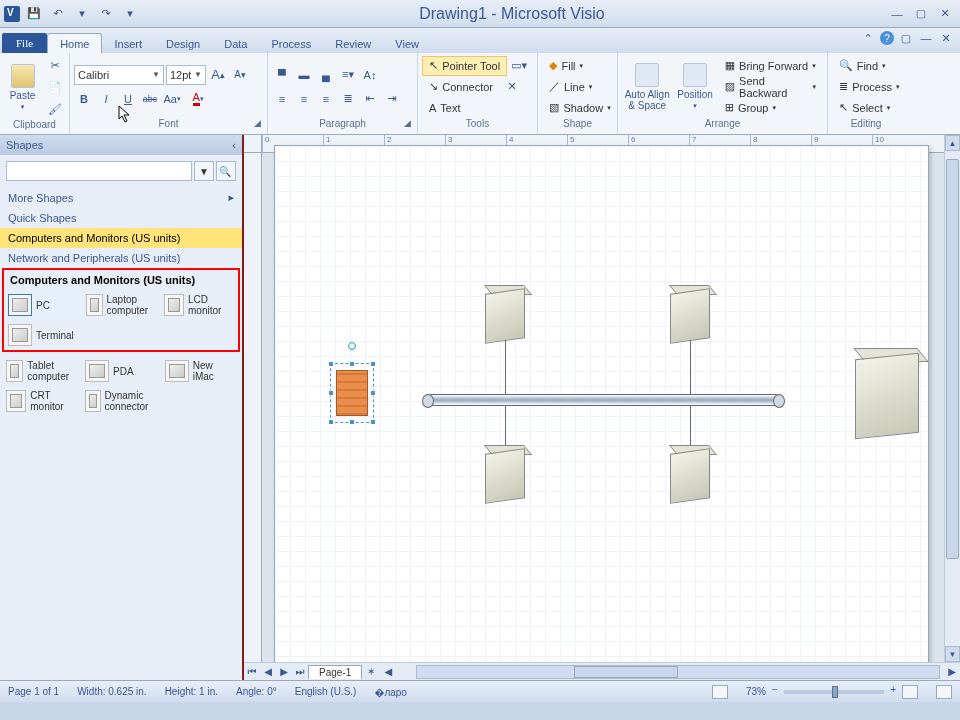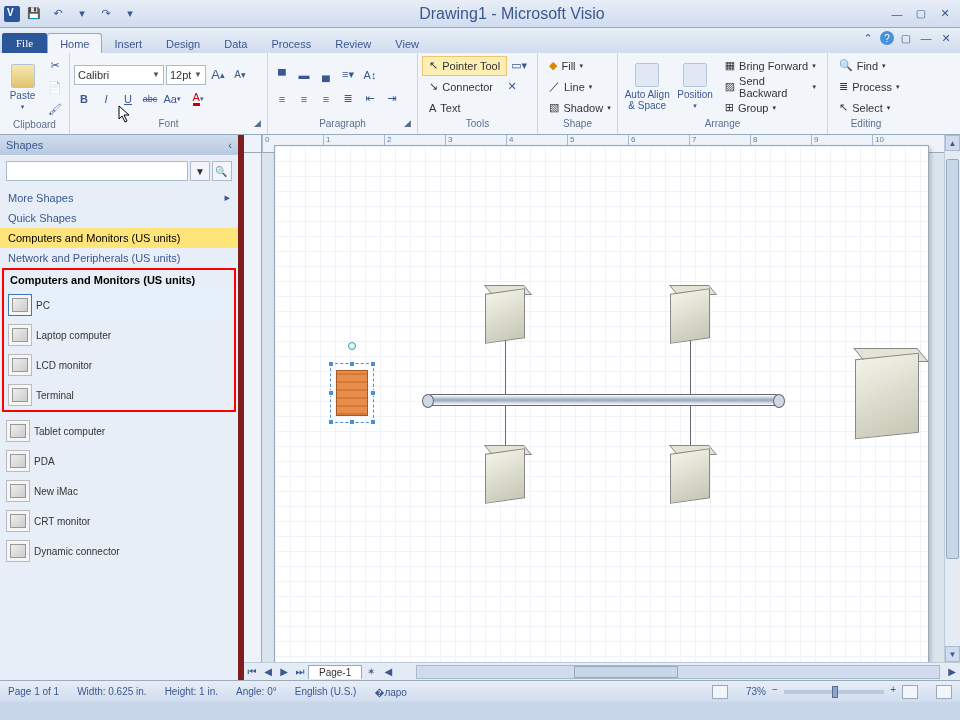--- a/index.html
+++ b/index.html
@@ -49,7 +49,7 @@
 .workspace { display:flex; height:545px; }
 
 
-.shapes-panel { width:244px; background:#e8eef7; border-right:6px solid #7f1d1d; display:flex; flex-direction:column; }
+.shapes-panel { width:244px; background:#e8eef7; border-right:2px solid #7f1d1d; display:flex; flex-direction:column; }
 .shapes-header { height:20px; background:linear-gradient(#d0dcee,#b8c9e0); display:flex; align-items:center; justify-content:space-between; padding:0 6px; font-size:11px; color:#3b5890; font-weight:500; }
 .shapes-search { padding:6px; display:flex; gap:2px; }
 .shapes-search input { flex:1; height:20px; border:1px solid #abc; padding:0 4px; font-size:11px; }

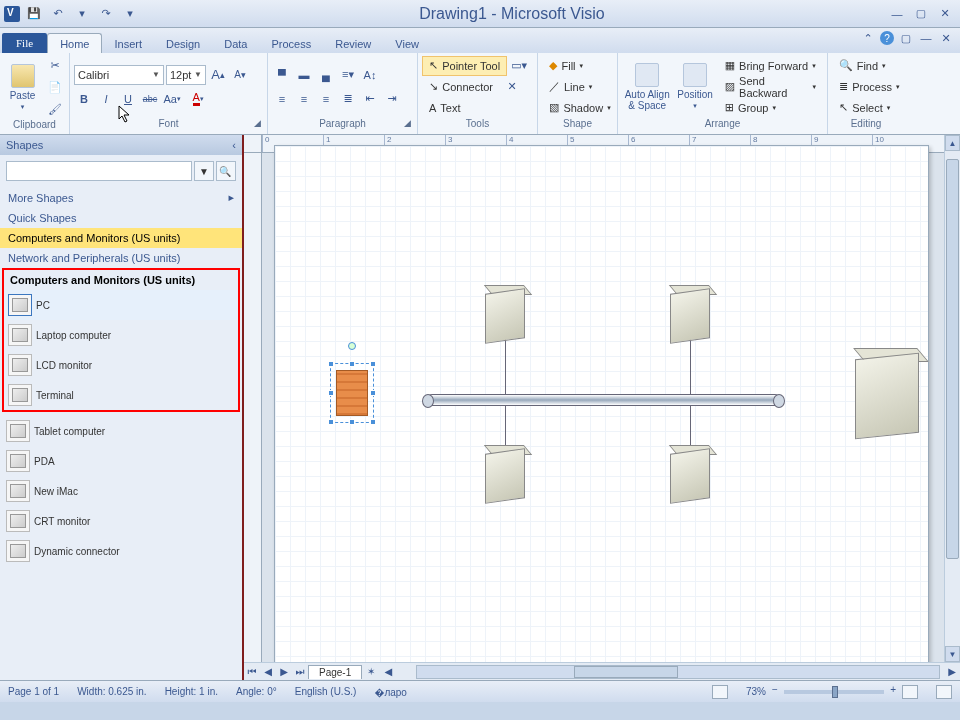--- a/index.html
+++ b/index.html
@@ -62,7 +62,7 @@
 .stencil-title { padding:4px 6px; font-size:11px; font-weight:bold; color:#000; }
 .redbox { border:2px solid #f00; margin:0 2px; }
 
-.shape-grid { display:grid; grid-template-columns:1fr; }
+.shape-grid { display:grid; grid-template-columns:1fr 1fr 1fr; }
 .shape-cell { display:flex; align-items:center; gap:4px; padding:4px 4px; cursor:pointer; }
 .shape-cell .sicon { width:24px; height:22px; background:#f6f6f6; border:1px solid #bbb; position:relative; }
 .shape-cell .sicon::before { content:""; position:absolute; inset:3px; background:linear-gradient(135deg,#eee,#ccc); border:1px solid #999; }

